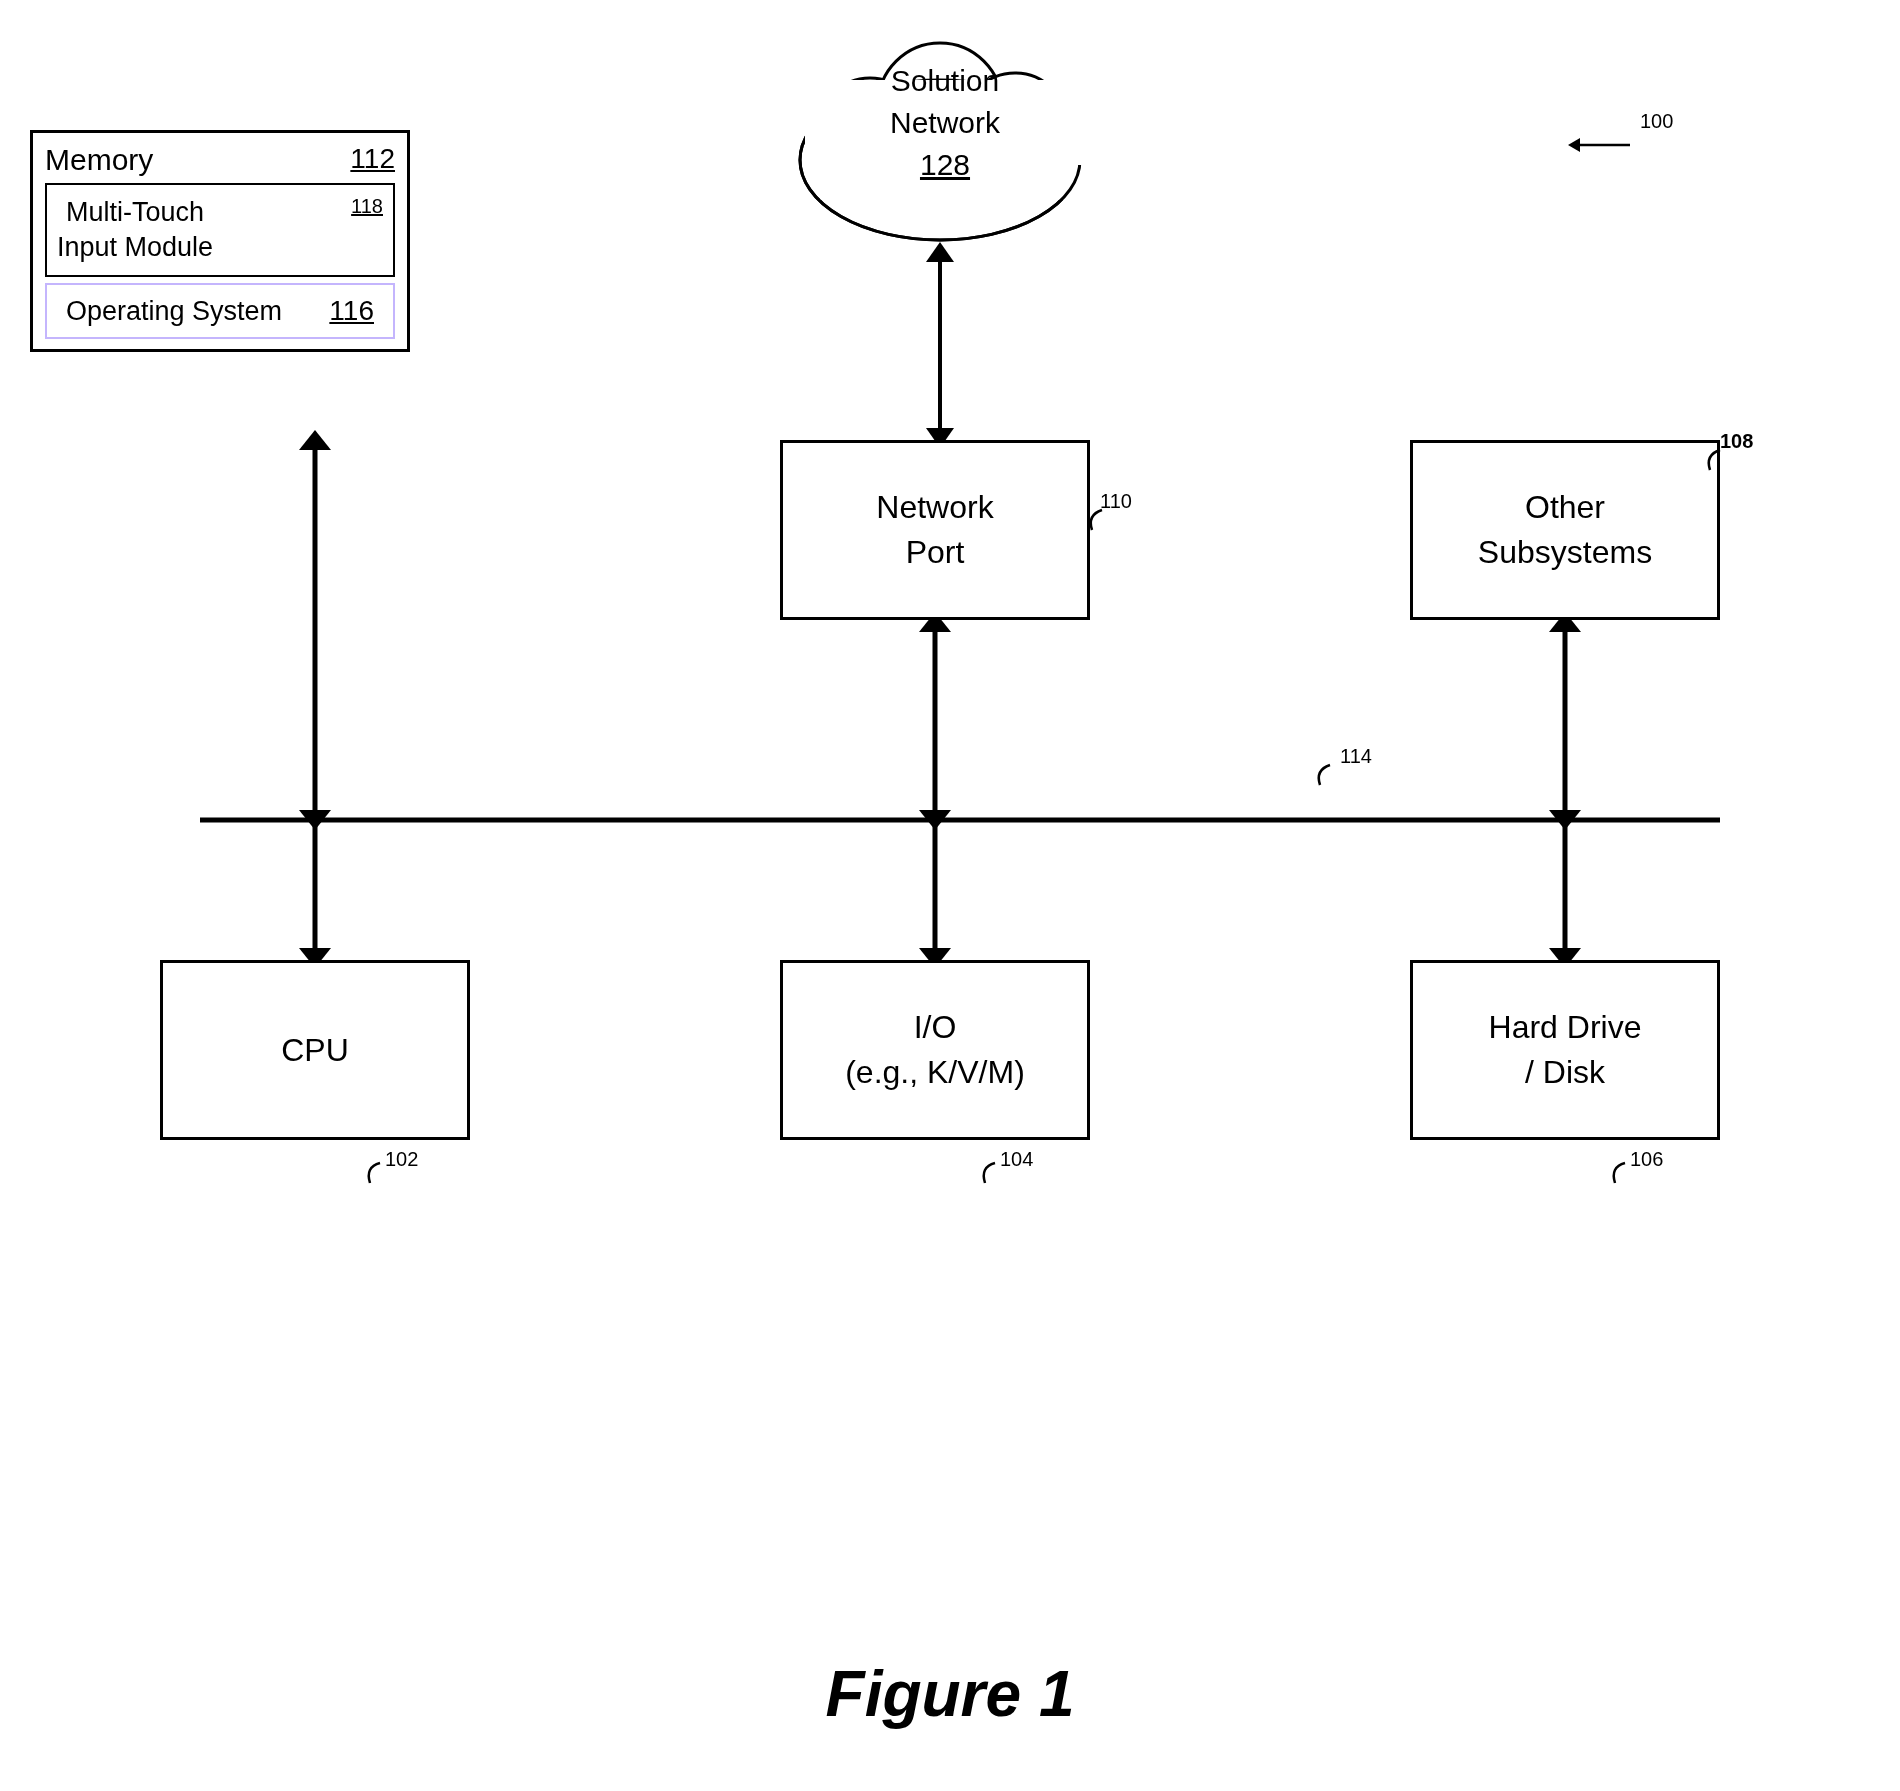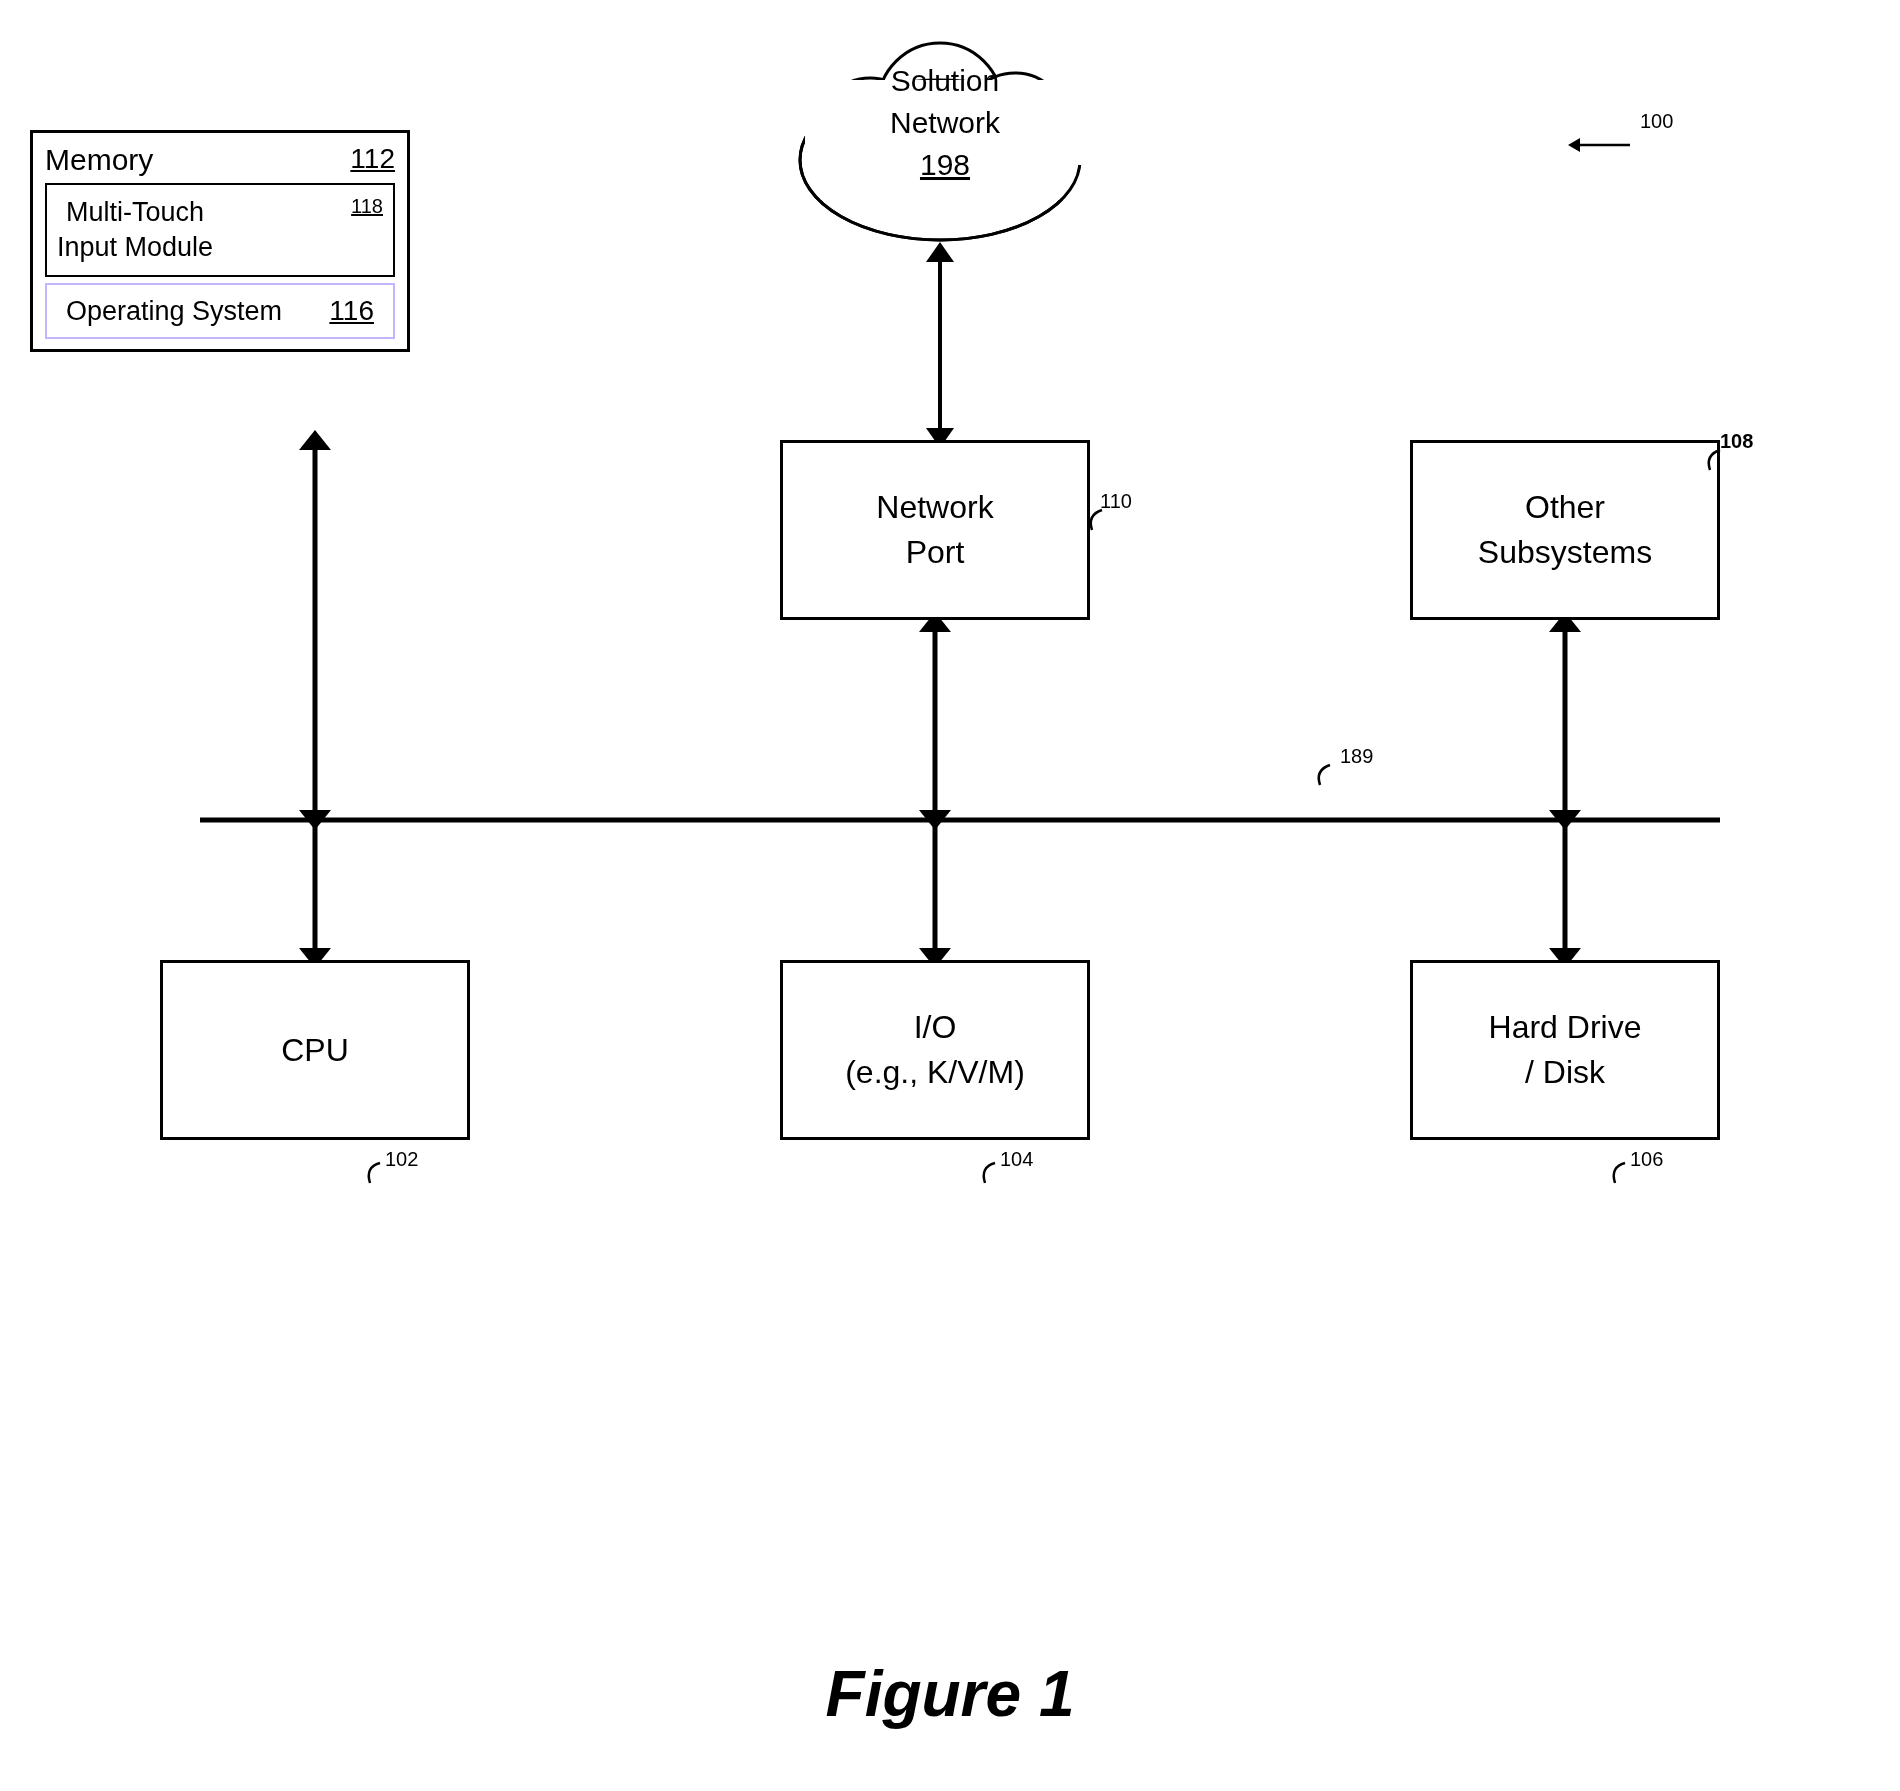--- a/index.html
+++ b/index.html
@@ -321,7 +321,7 @@
   <div style="position:absolute;left:800px;top:60px;width:290px;text-align:center;font-size:30px;line-height:1.4;z-index:10;">
     <span>Solution</span><br>
     <span>Network</span><br>
-    <span style="text-decoration:underline;">198</span>
+    <span style="text-decoration:underline;">128</span>
   </div>
 
   <div id="figure-caption">

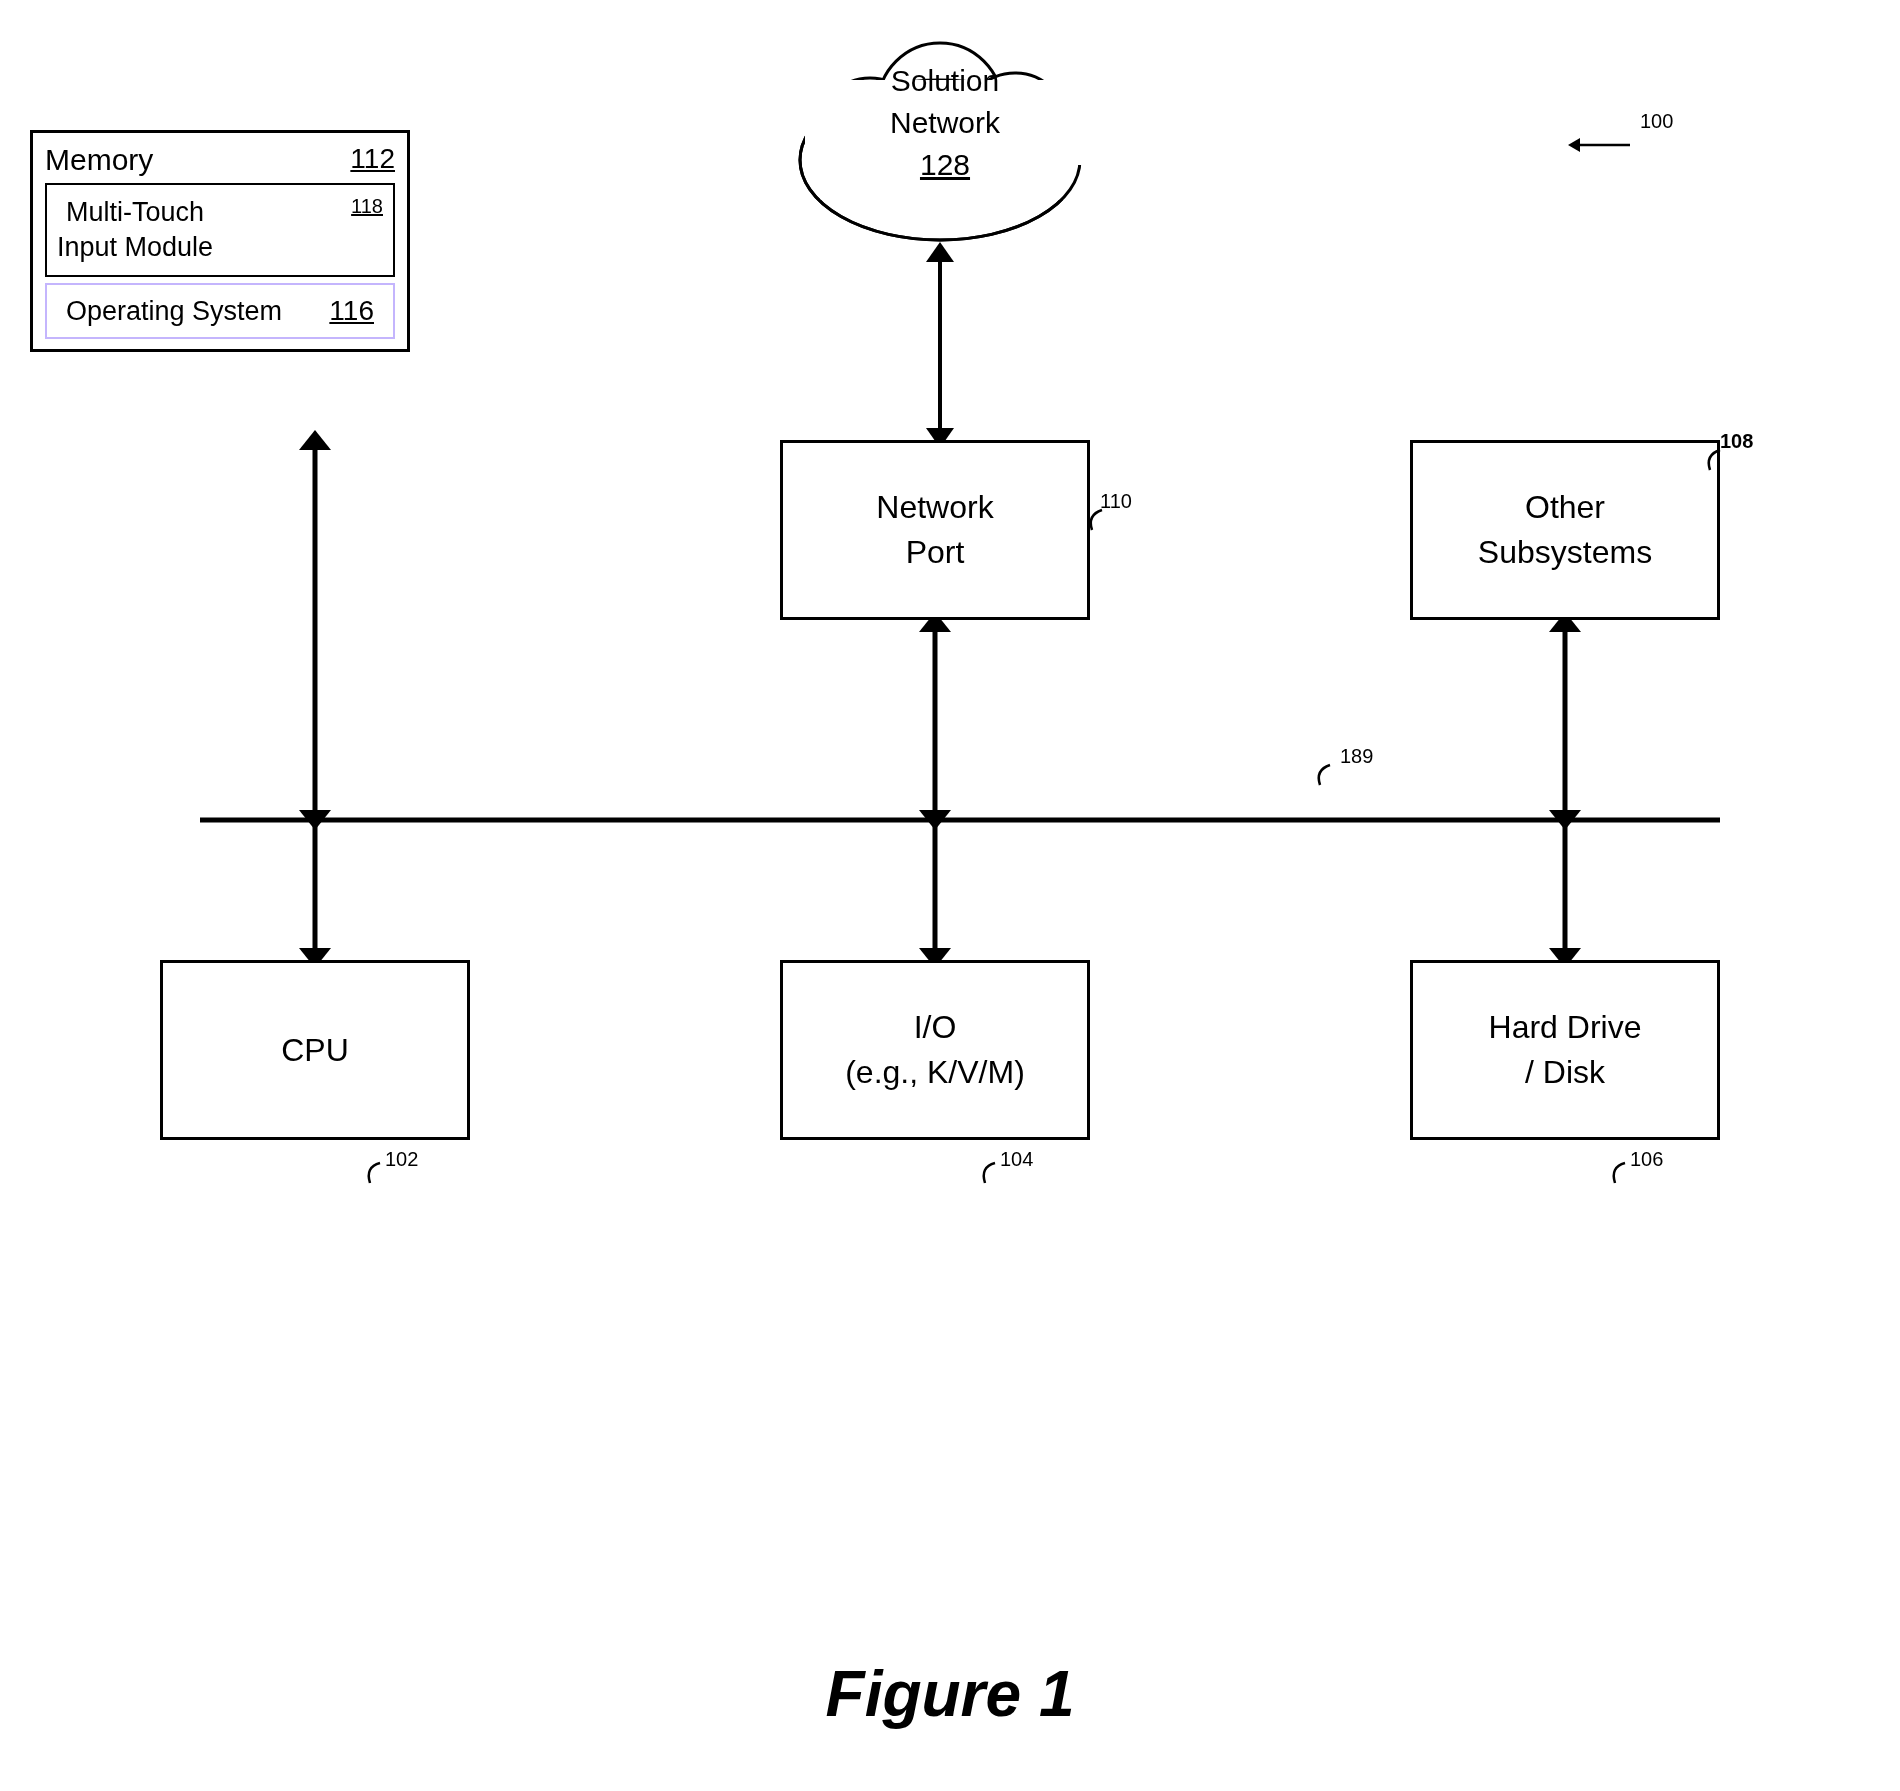--- a/index.html
+++ b/index.html
@@ -291,7 +291,7 @@
   </svg>
 
   <div class="ref-num" style="left:1340px; top:745px;">
-    <span>189</span>
+    <span>114</span>
   </div>
   <svg style="position:absolute;left:1310px;top:755px;width:60px;height:40px;">
     <path d="M 10,30 Q 5,15 20,10" stroke="#000" stroke-width="2.5" fill="none"></path>

